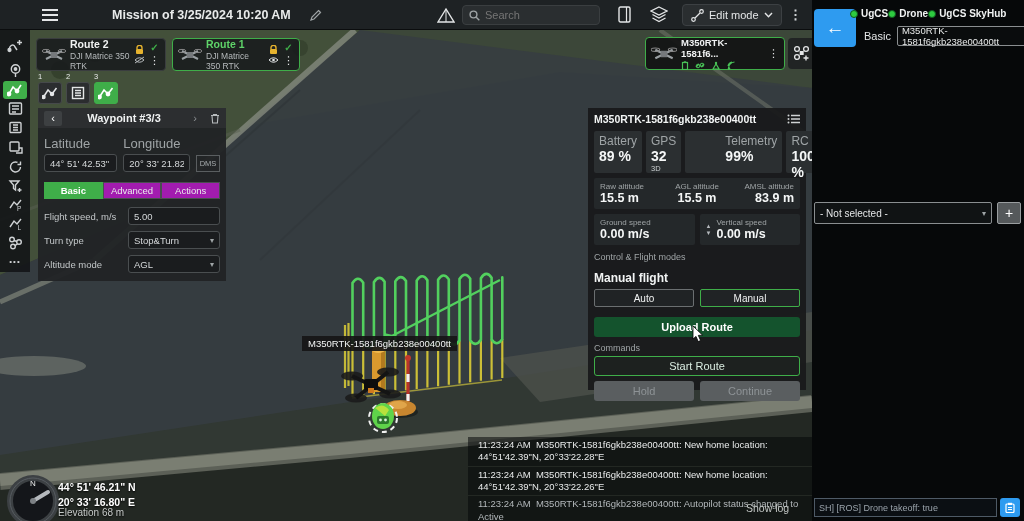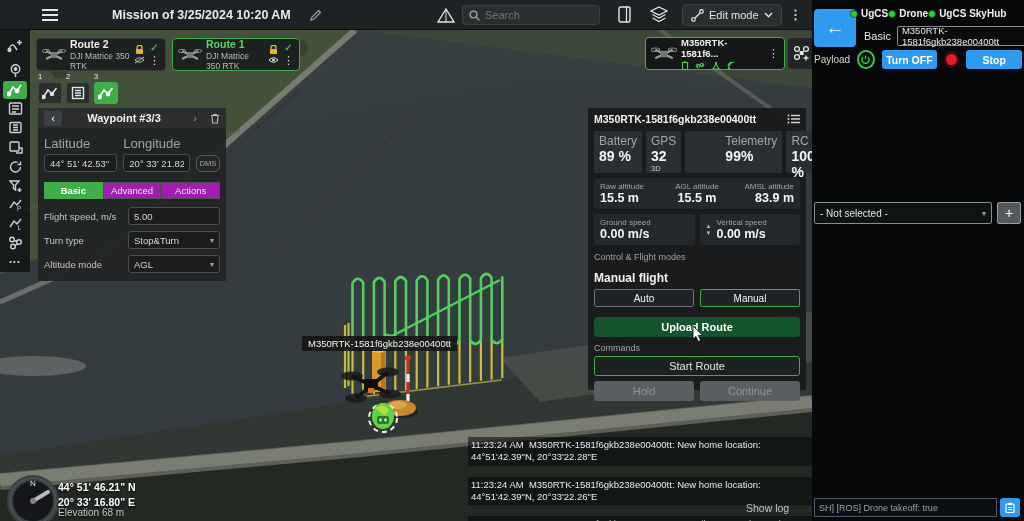--- a/index.html
+++ b/index.html
@@ -598,20 +598,6 @@
       </div>
     </div>
 
-    <div class="abs flex" style="left:2px;top:50px;gap:7px;width:208px;">
-      <span style="color:#d5d8da;font-size:10px;">Payload</span>
-      <div class="pwrbtn">
-        <svg width="9" height="9" viewBox="0 0 9 9">
-            <path d="M2,2.2 a3.5,3.5 0 1,0 5,0" fill="none" stroke="#2ecc40" stroke-width="1.4"></path>
-            <line x1="4.5" y1="0.5" x2="4.5" y2="4" stroke="#2ecc40" stroke-width="1.4"></line>
-          </svg>
-      </div>
-      <div class="bluebtn" style="width:62px;height:19px;">Turn OFF</div>
-      <div class="recbtn">
-          <i></i>
-        </div>
-      <div class="bluebtn" style="width:62px;height:19px;">Stop</div>
-    </div>
 
     <div class="abs flex" style="left:2px;top:202px;gap:5px;">
       <div class="notsel" style="width:178px;">

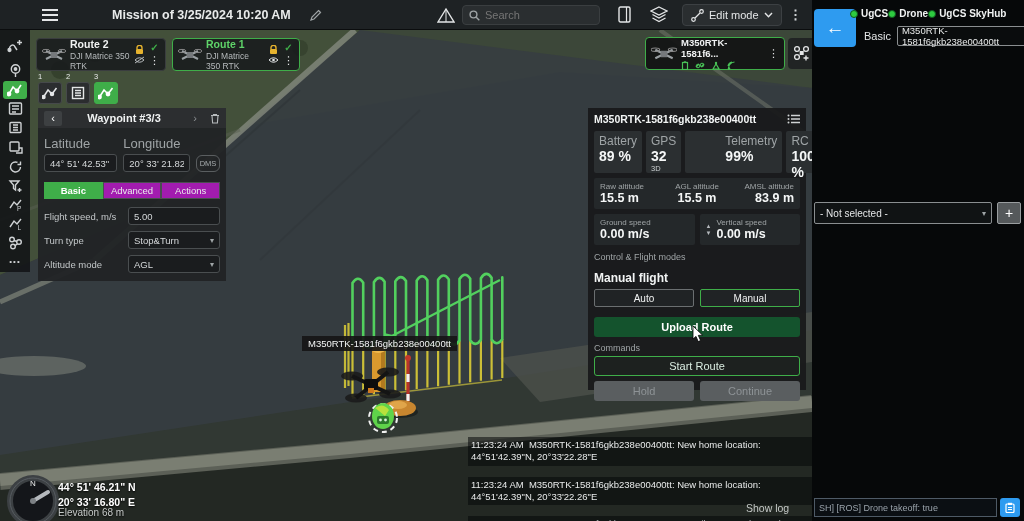--- a/index.html
+++ b/index.html
@@ -69,7 +69,7 @@
   .navbtn.dim { background:transparent; color:#8b8f92; }
   .flabel { color:#9fa4a6; font-size:13px; }
   .finput { background:#1a1c1e; border:1px solid #4a4e50; border-radius:3px; height:18px; color:#d5d8da; font-size:9.5px; padding:0 5px; width:100%; font-family:"Liberation Sans",sans-serif; }
-  .dms { width:24px; height:17px; border:1px solid #5a5e60; border-radius:6px; color:#a6abad; font-size:7.5px; display:flex; align-items:center; justify-content:center; }
+  .dms { width:24px; height:17px; border:1px solid #5a5e60; border-radius:0; color:#a6abad; font-size:7.5px; display:flex; align-items:center; justify-content:center; }
   .wtab { flex:1; height:17px; display:flex; align-items:center; justify-content:center; font-size:9.5px; color:#e9ebeb; background:#a21caf; border:1px solid #4a4e50; }
   .wtab.active { background:#3fae49; border-color:#3fae49; color:#fff; font-weight:bold; }
   .fsel { background:#1a1c1e; border:1px solid #4a4e50; border-radius:3px; height:18px; color:#d5d8da; font-size:9.5px; display:flex; align-items:center; justify-content:space-between; padding:0 5px; }

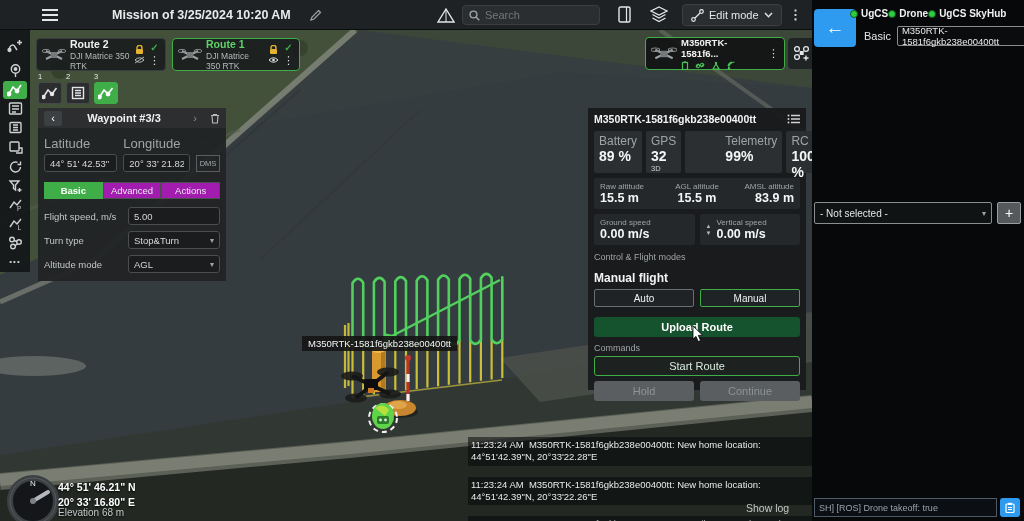--- a/index.html
+++ b/index.html
@@ -36,7 +36,7 @@
   .map { left:0; top:30px; width:812px; height:491px; overflow:hidden; z-index:1; }
   .tooltip { background:rgba(22,22,22,.92); color:#f2f4f4; font-size:9.5px; padding:2px 6px; white-space:nowrap; z-index:8; }
   .loglist { left:468px; top:407px; width:344px; z-index:9; }
-  .logrow { background:rgba(5,7,9,.55); color:#e9ebeb; font-size:9.5px; line-height:1.3; padding:2px 3px; margin-bottom:11px; }
+  .logrow { background:rgba(5,7,9,.55); color:#e9ebeb; font-size:9.5px; line-height:1.3; padding:2px 10px; margin-bottom:1px; }
   .logrow.dim { color:#b3b8bb; }
   .showlog { color:#c4c8c6; font-size:10.5px; z-index:9; }
   .coords { color:#fff; font-size:10.5px; font-weight:bold; text-shadow:0 1px 2px #000; line-height:1.45; z-index:9; }

